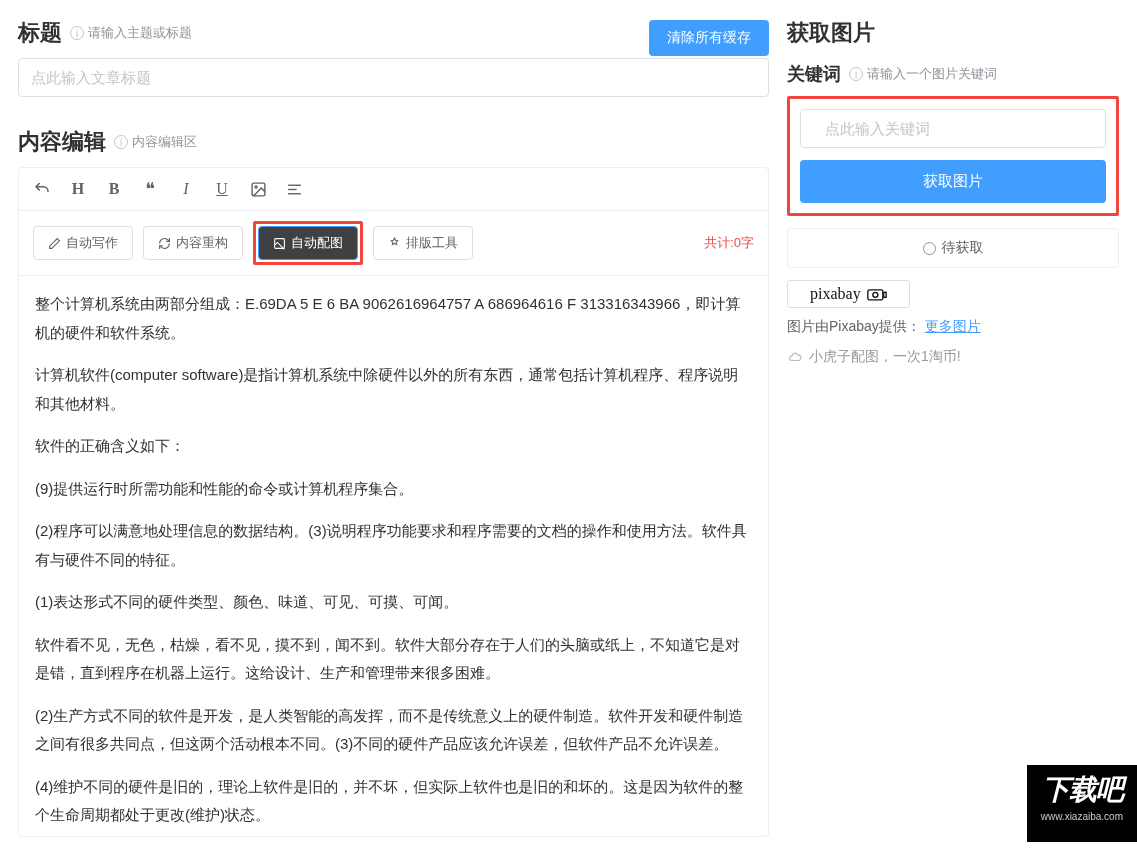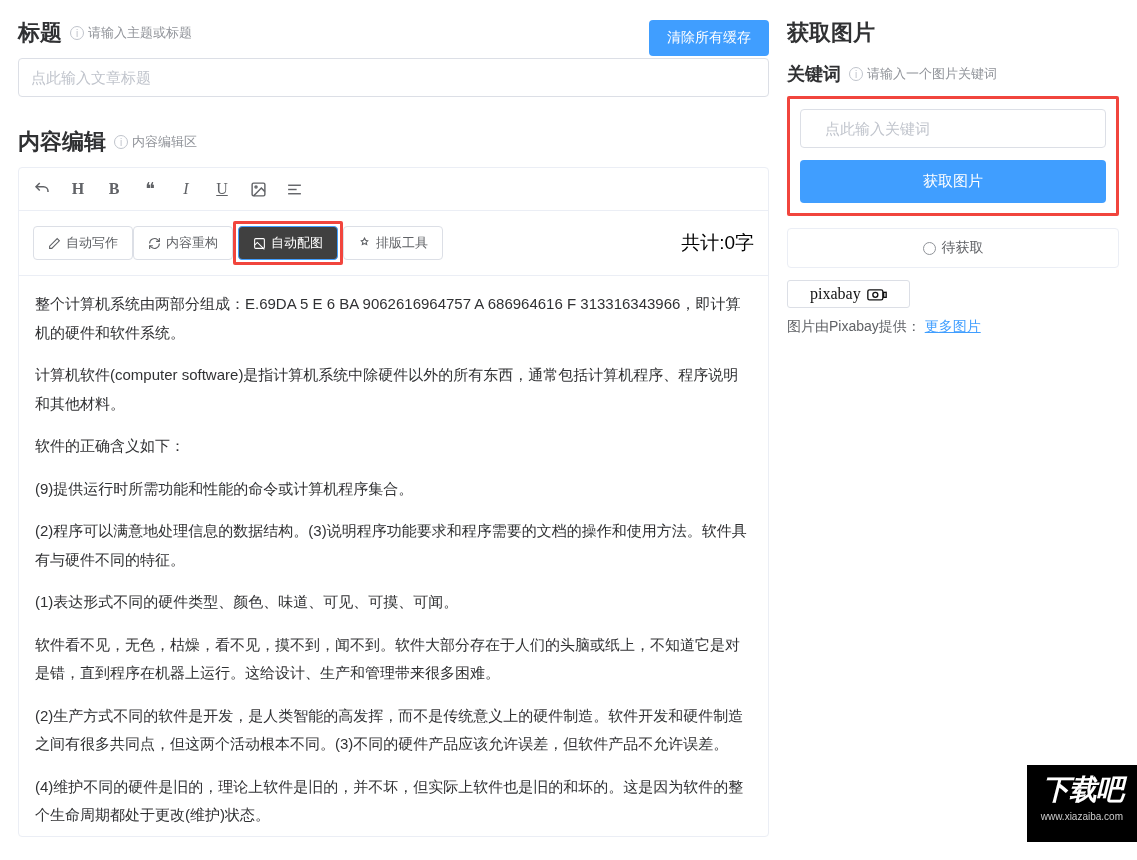--- a/index.html
+++ b/index.html
@@ -32,7 +32,7 @@
 .editor-card { border: 1px solid #ebeef5; border-radius: 4px; }
 .toolbar-row1 { padding: 10px 14px; border-bottom: 1px solid #ebeef5; display: flex; gap: 18px; align-items: center; }
 .toolbar-row1 .tbbtn { color: #606266; cursor: pointer; font-size: 16px; display: inline-flex; align-items: center; justify-content: center; min-width: 18px; }
-.toolbar-row2 { padding: 10px 14px; border-bottom: 1px solid #ebeef5; display: flex; align-items: center; }
+.toolbar-row2 { padding: 10px 14px; border-bottom: 1px solid #ebeef5; display: flex; align-items: center; gap: 10px; }
 .btn-sm { border: 1px solid #dcdfe6; background: #fff; color: #606266; border-radius: 4px; padding: 7px 14px; font-size: 13px; cursor: pointer; display: inline-flex; align-items: center; gap: 5px; }
 .btn-sm.active { background: #404040; color: #fff; border-color: #409eff; }
 .highlight-box { border: 3px solid #f1453d; padding: 2px; border-radius: 2px; }

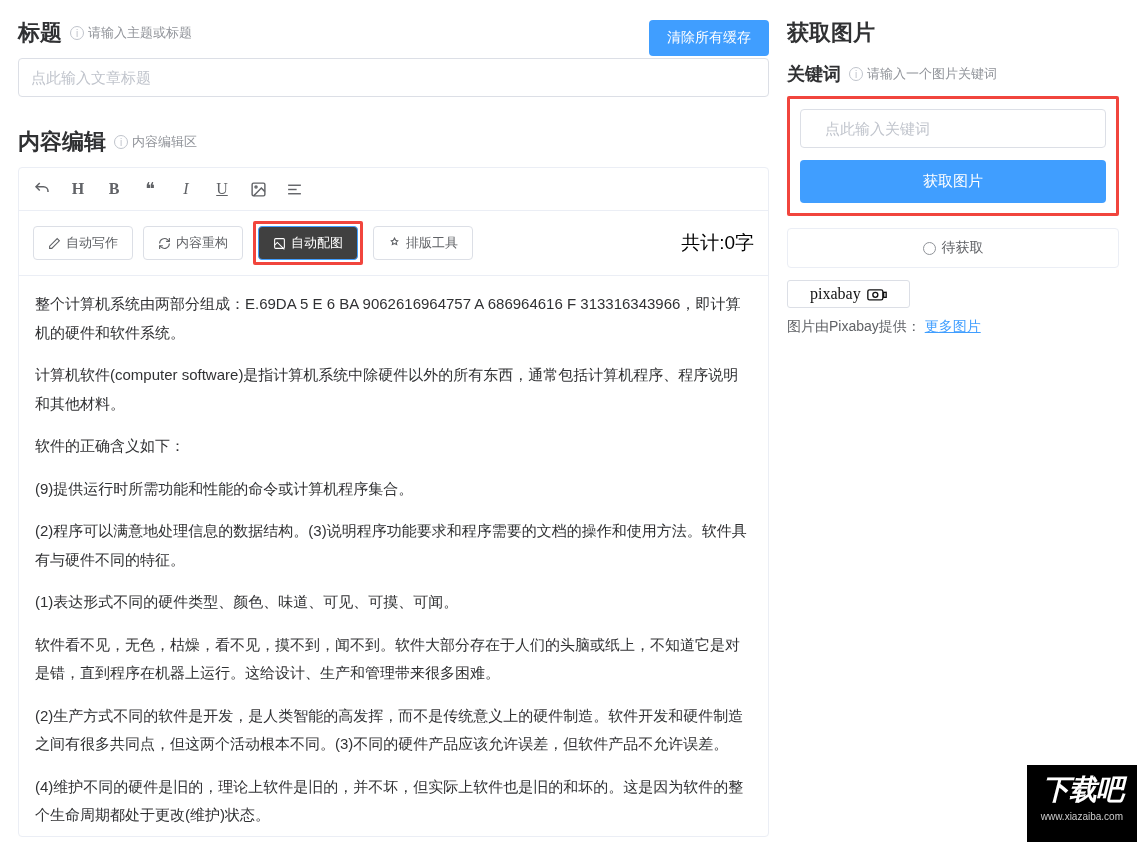--- a/index.html
+++ b/index.html
@@ -36,7 +36,7 @@
 .btn-sm { border: 1px solid #dcdfe6; background: #fff; color: #606266; border-radius: 4px; padding: 7px 14px; font-size: 13px; cursor: pointer; display: inline-flex; align-items: center; gap: 5px; }
 .btn-sm.active { background: #404040; color: #fff; border-color: #409eff; }
 .highlight-box { border: 3px solid #f1453d; padding: 2px; border-radius: 2px; }
-.word-count { margin-left: auto; color: #000000; font-size: 19px; }
+.word-count { margin-left: auto; color: #ef4444; font-size: 13px; }
 .editor-content { padding: 14px 16px; font-size: 15px; line-height: 1.9; color: #303133; height: 560px; overflow: auto; }
 .editor-content p { margin-bottom: 14px; }
 

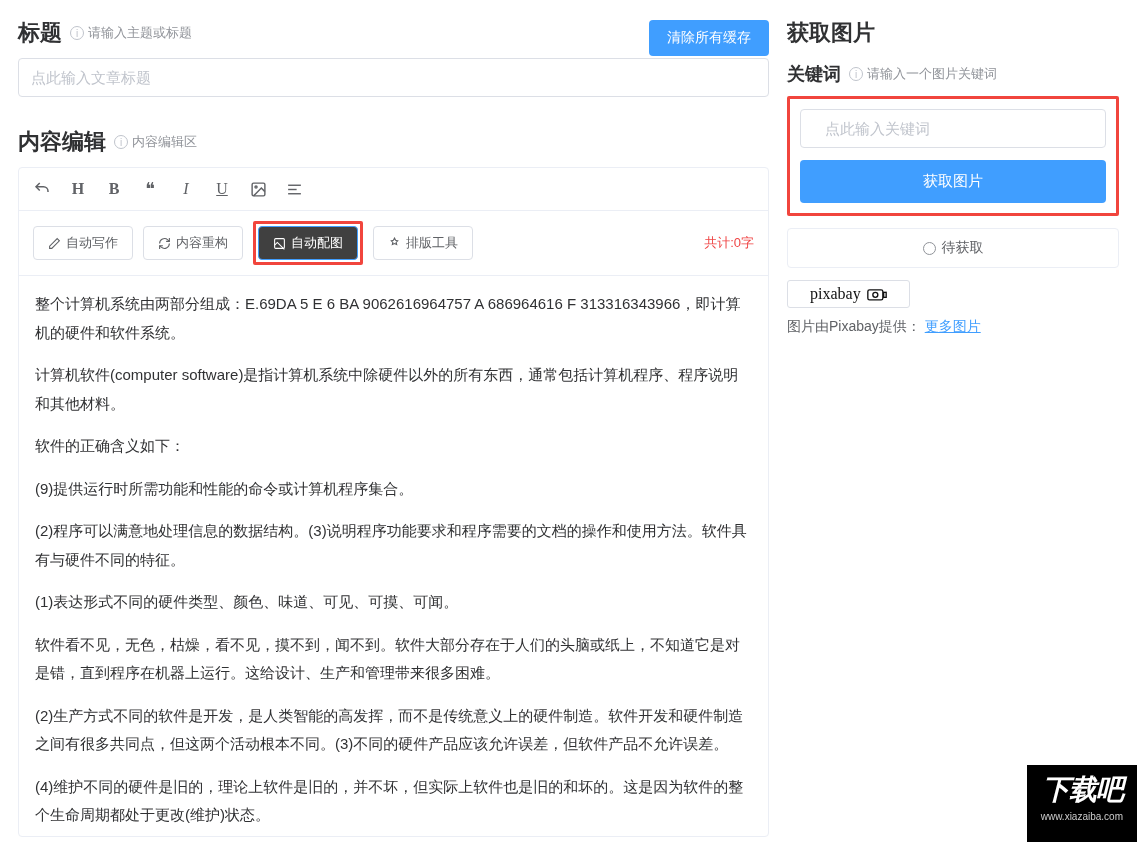--- a/index.html
+++ b/index.html
@@ -210,6 +210,12 @@
       <a href="#">更多图片</a>
     </div>
 
+    <div class="footer-note">
+      <svg width="16" height="14" viewBox="0 0 24 24" fill="none" stroke="#bbb" stroke-width="2">
+          <path d="M18 18H7a4 4 0 0 1 0-8 5 5 0 0 1 9.6-1.5A3.5 3.5 0 0 1 18 18z"></path>
+        </svg>
+      <span>小虎子配图，一次1淘币!</span>
+    </div>
   </div>
 </div>
 

